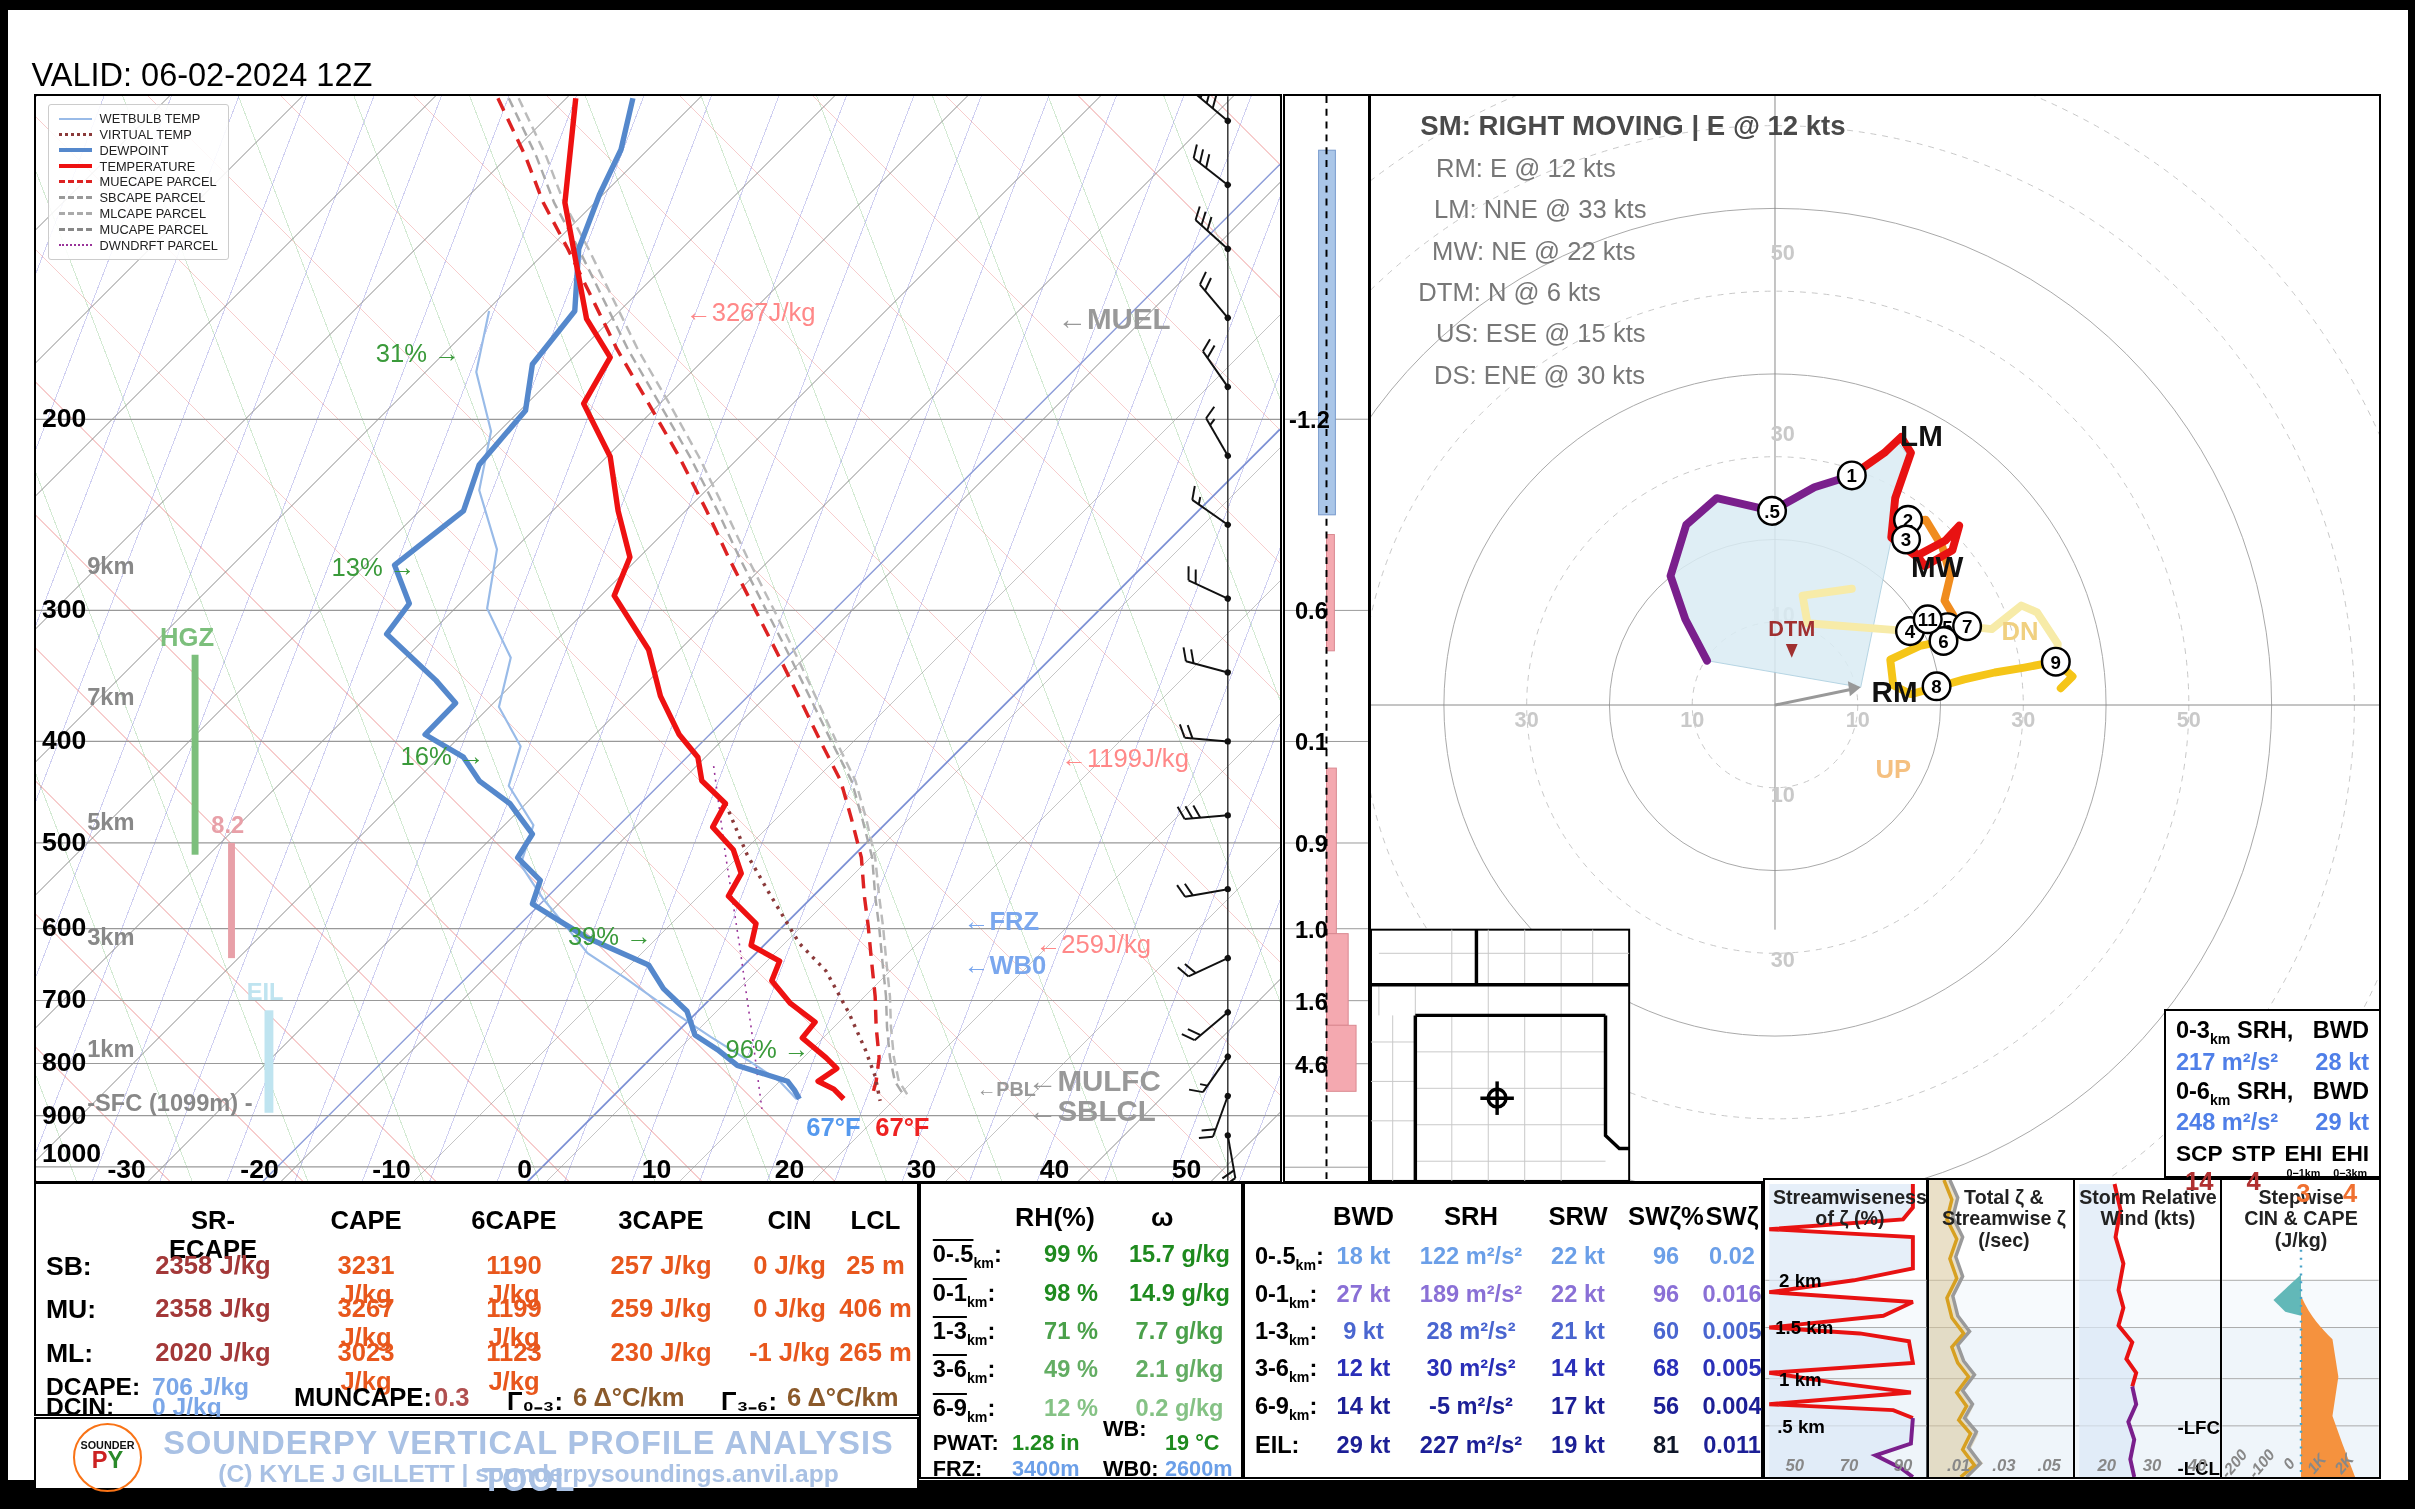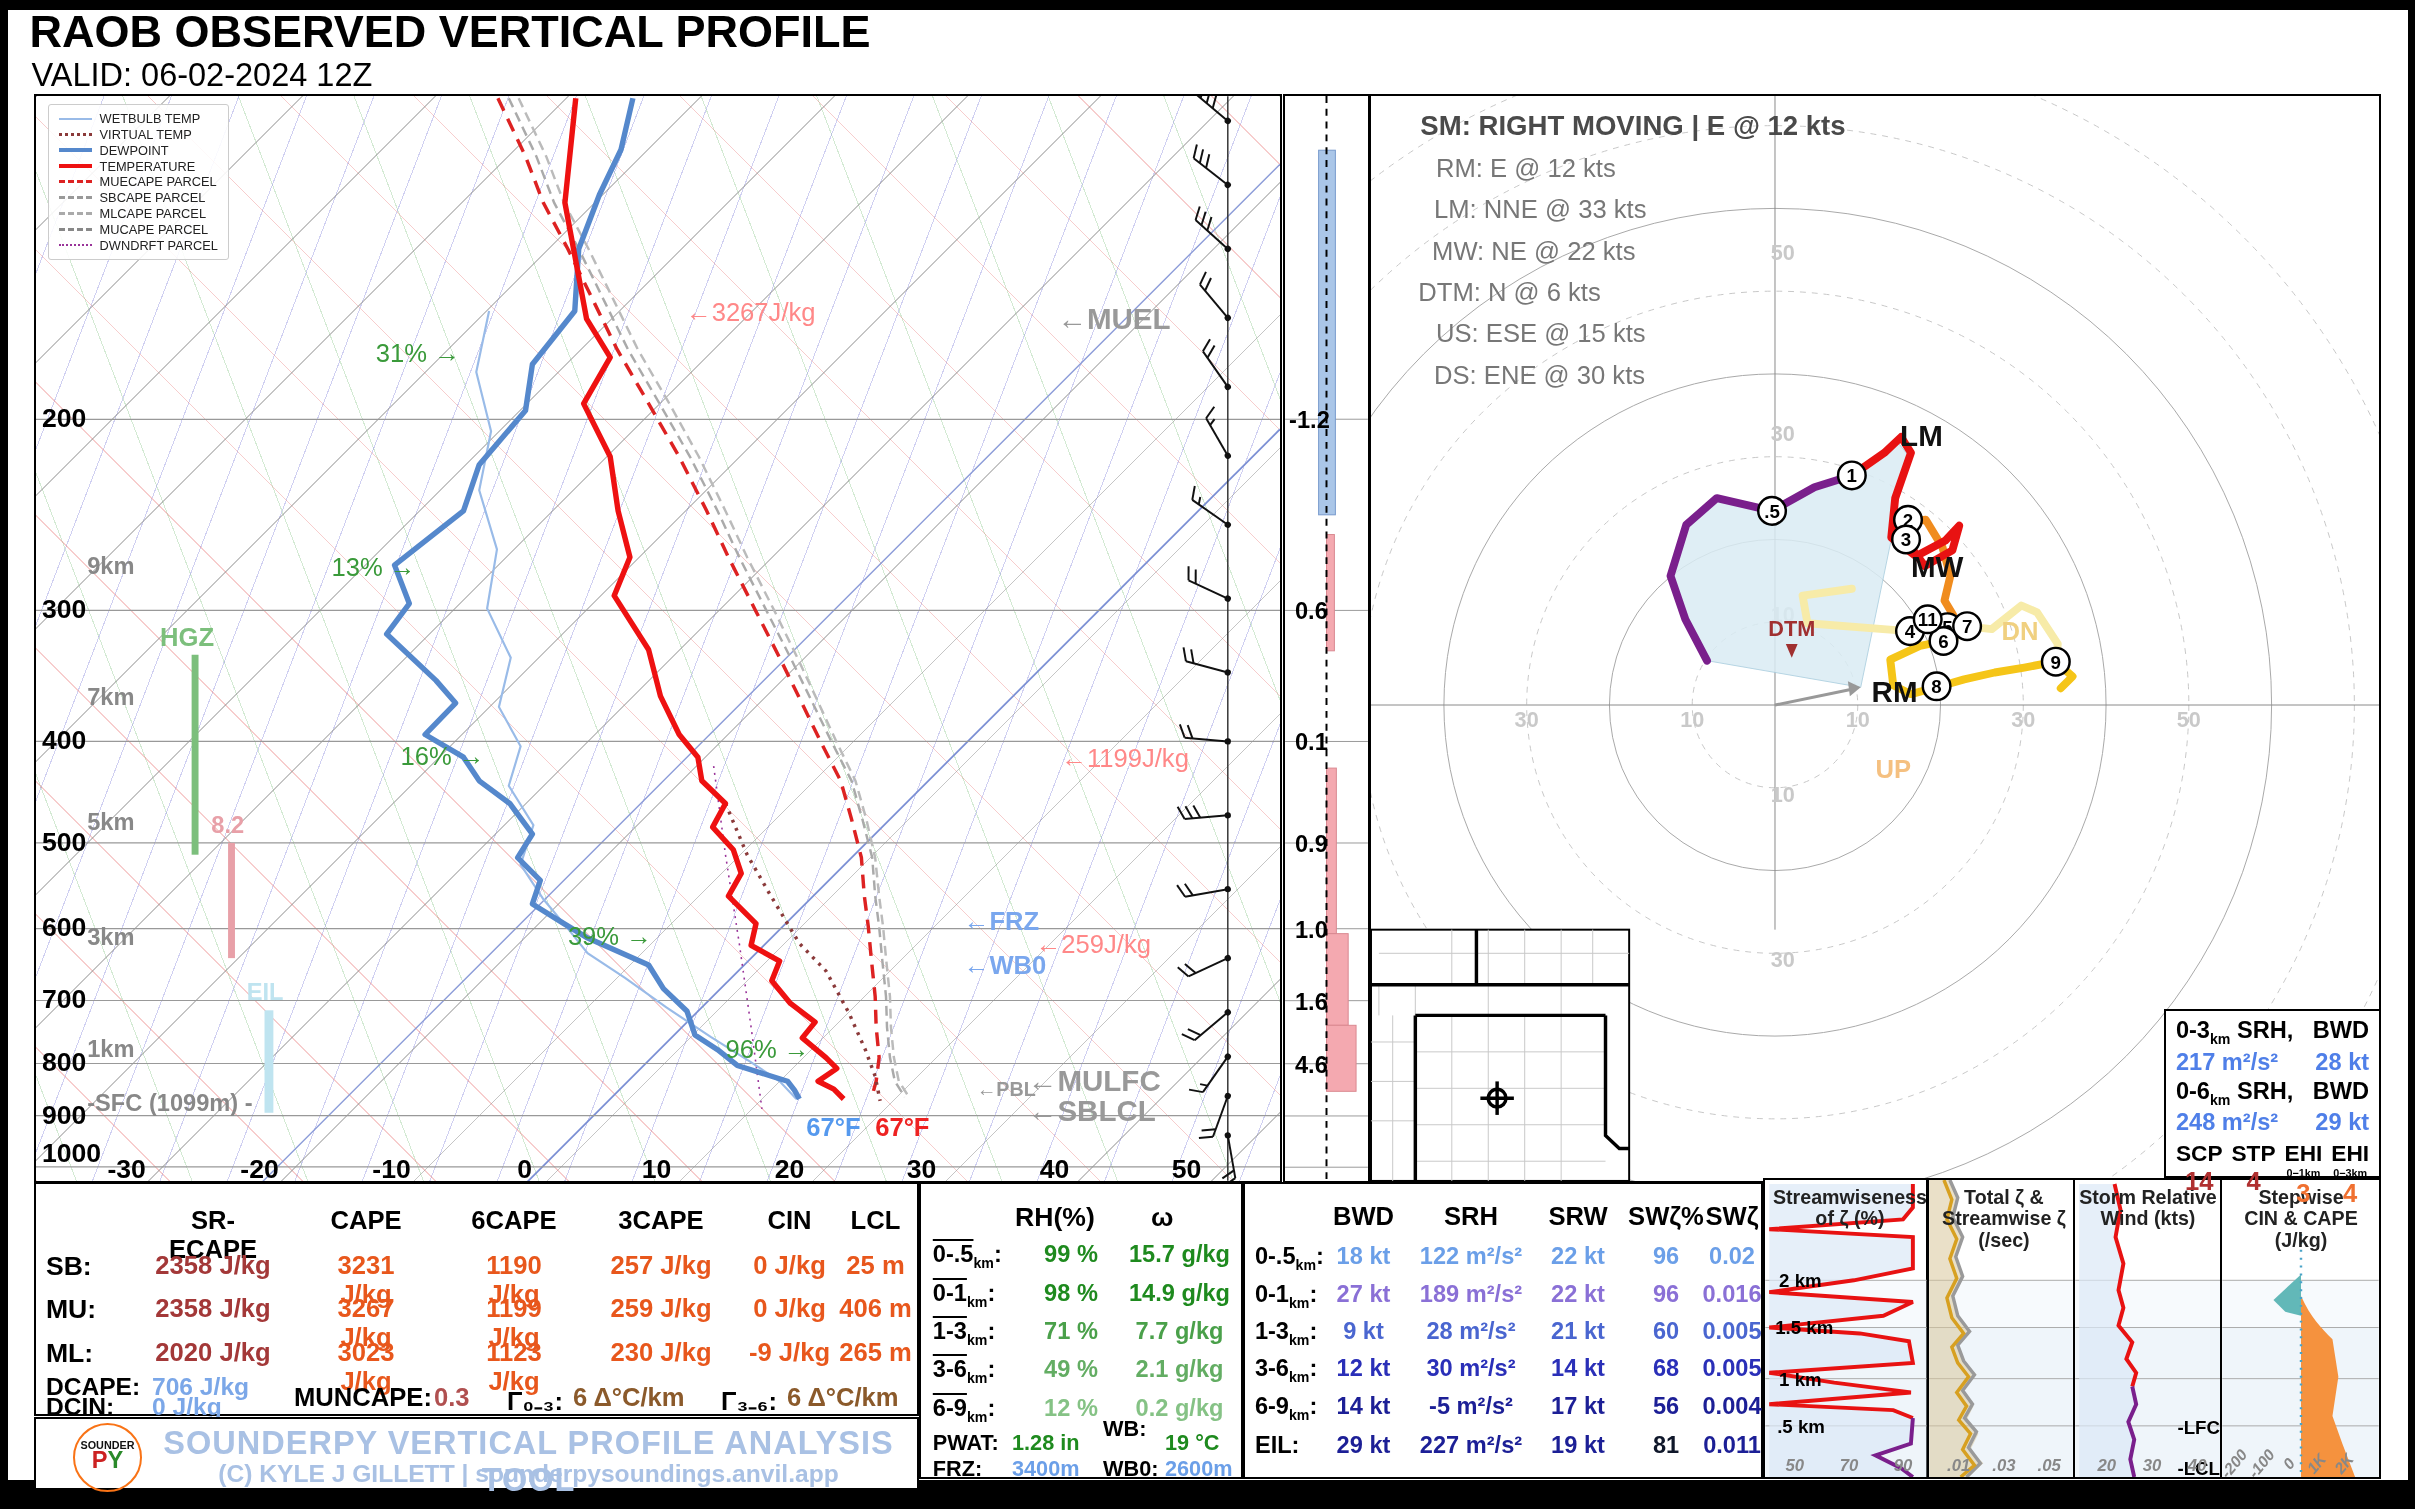--- a/index.html
+++ b/index.html
@@ -28,7 +28,6 @@
 <div class="page">
   <div class="inner"></div>
 
-  <div class="abs b" style="left:29.6px;top:5.9px;font-size:45px;color:#000">RAOB OBSERVED VERTICAL PROFILE</div>
   <div class="abs" style="left:31.5px;top:57px;font-size:32.5px;color:#000">VALID: 06-02-2024 12Z</div>
 
   <div class="panel" style="left:34px;top:94px;width:1248px;height:1089px">

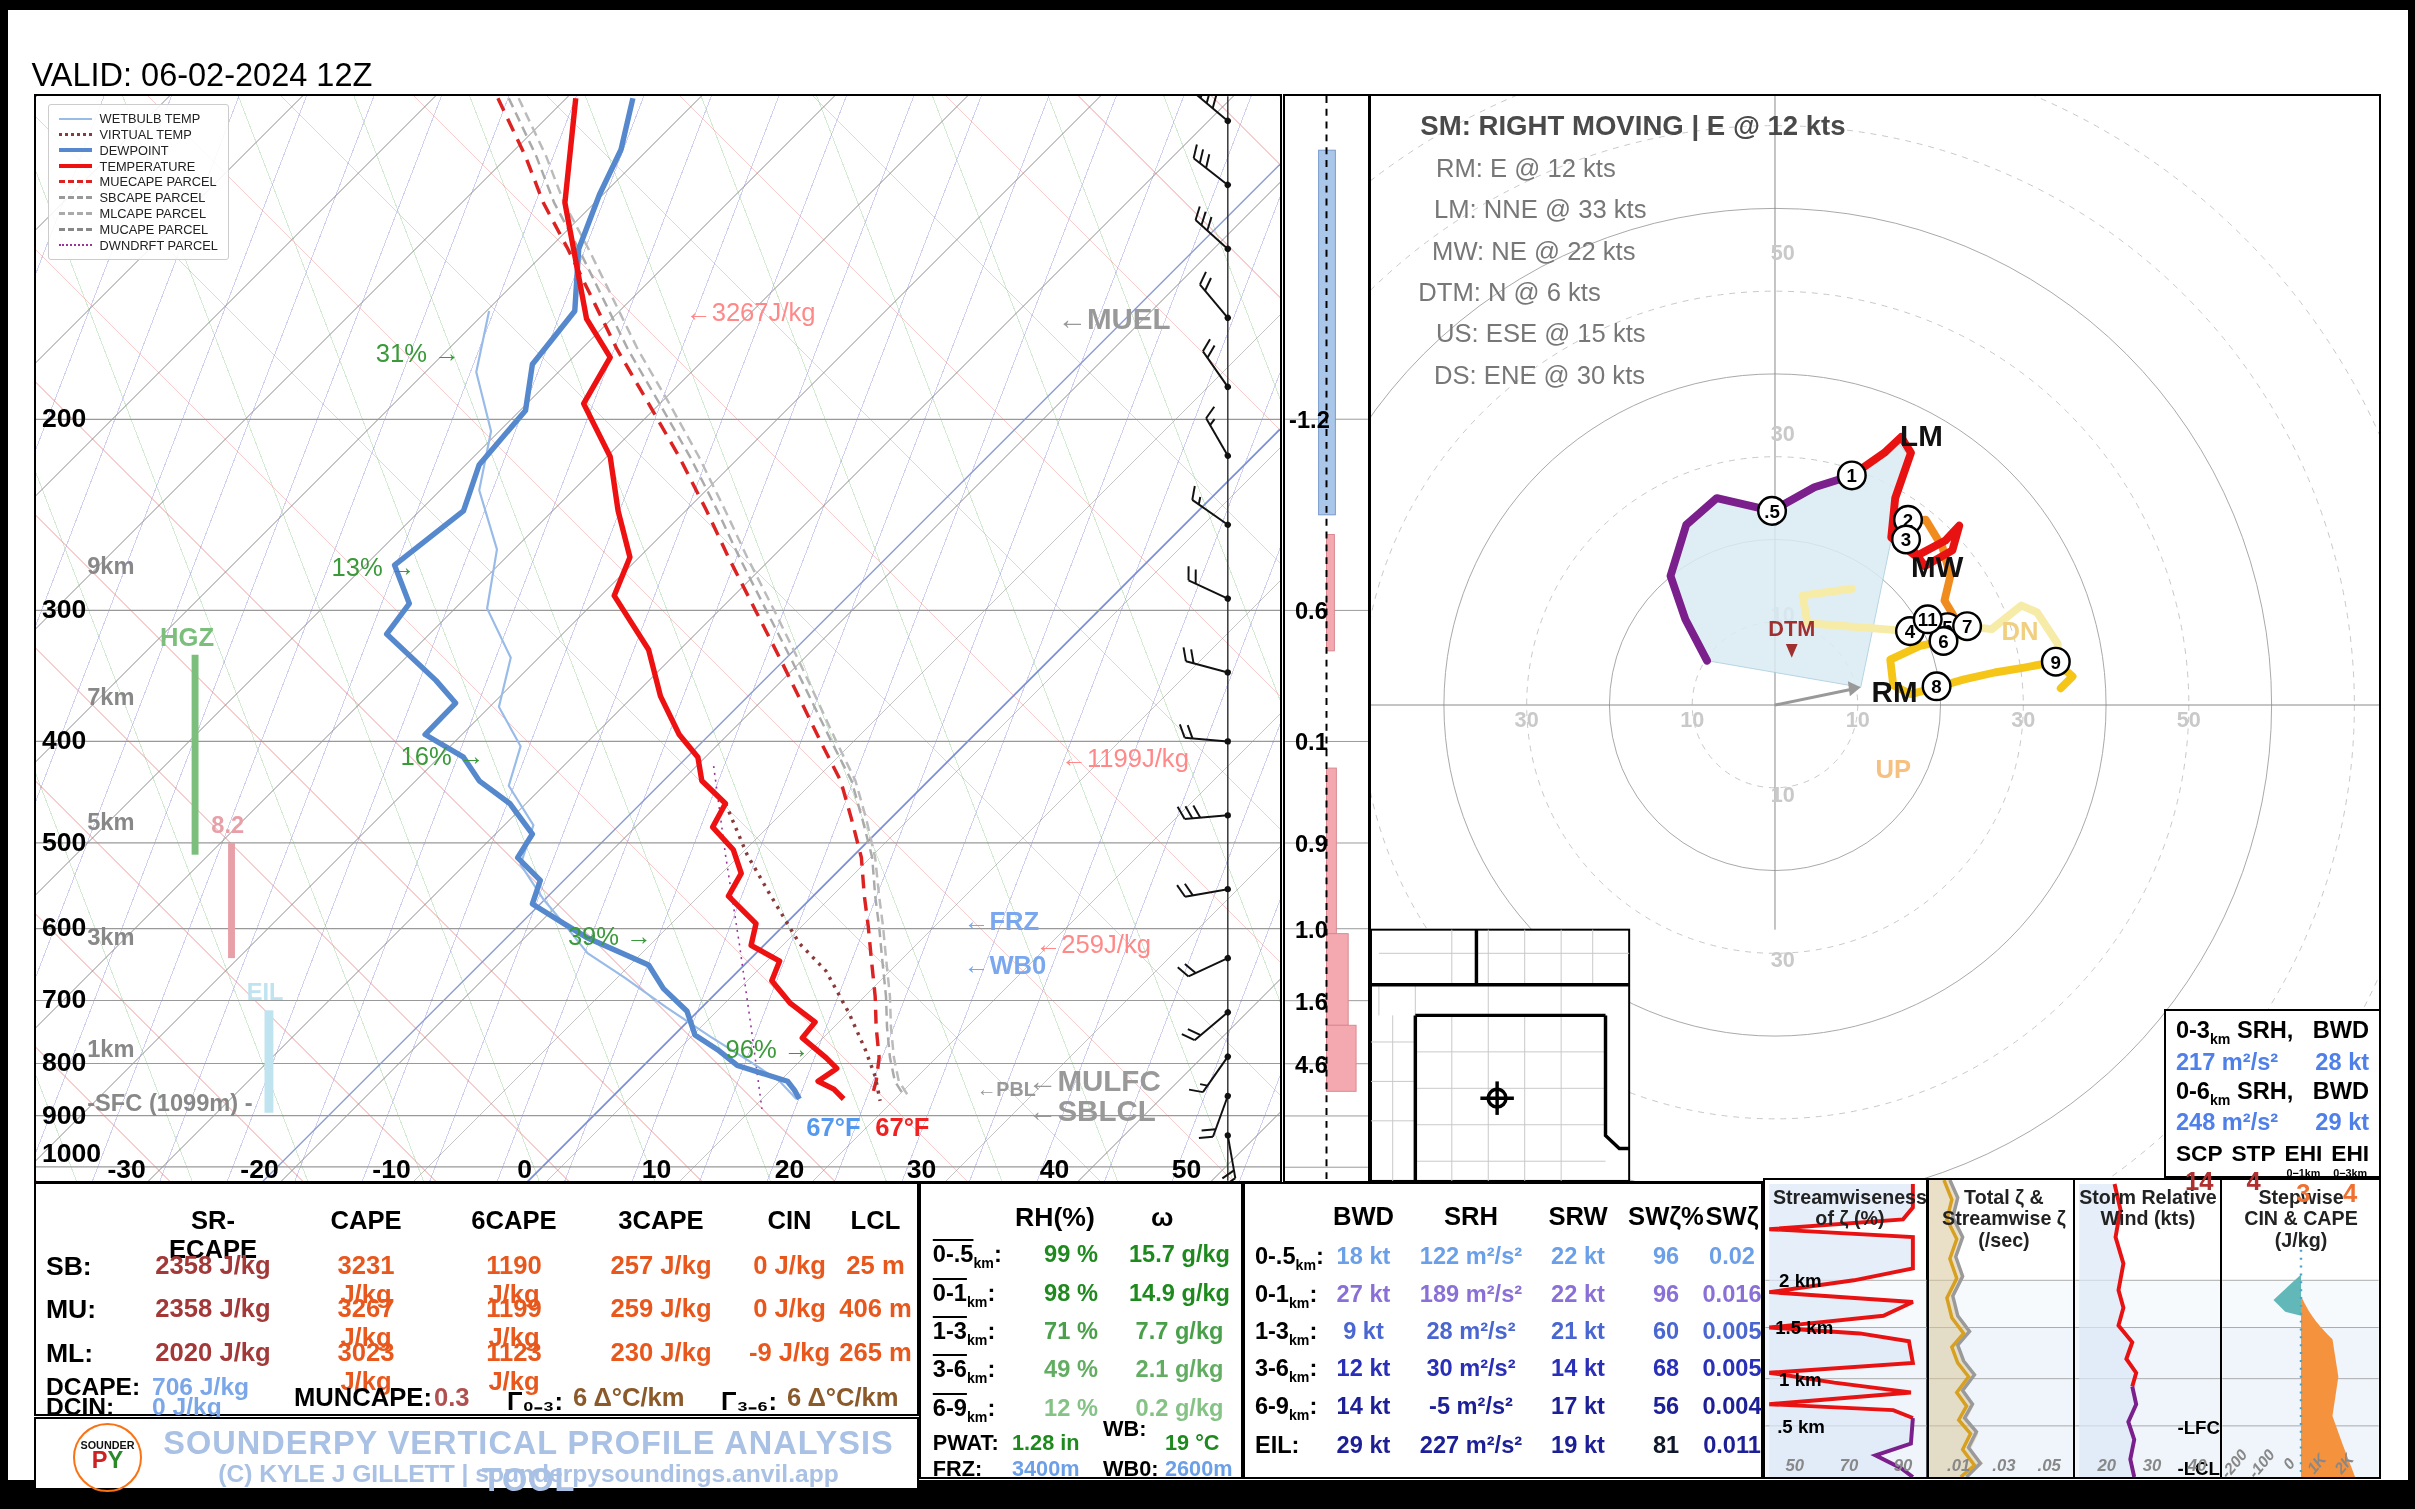--- a/index.html
+++ b/index.html
@@ -463,7 +463,7 @@
     <div class="abs b" style="left:276px;top:154px;width:108px;text-align:center;font-size:25.6px;color:#e8571c">3023 J/kg</div>
     <div class="abs b" style="left:424px;top:154px;width:108px;text-align:center;font-size:25.6px;color:#e8571c">1123 J/kg</div>
     <div class="abs b" style="left:571px;top:154px;width:108px;text-align:center;font-size:25.6px;color:#e8571c">230 J/kg</div>
-    <div class="abs b" style="left:704px;top:154px;width:99px;text-align:center;font-size:25.6px;color:#e8571c">-9 J/kg</div>
+    <div class="abs b" style="left:704px;top:154px;width:99px;text-align:center;font-size:25.6px;color:#e8571c">-1 J/kg</div>
     <div class="abs b" style="left:800px;top:154px;width:79px;text-align:center;font-size:25.6px;color:#e8571c">265 m</div>
 
     <div class="abs b" style="left:9.9px;top:189px;font-size:24.6px">DCAPE:</div>

